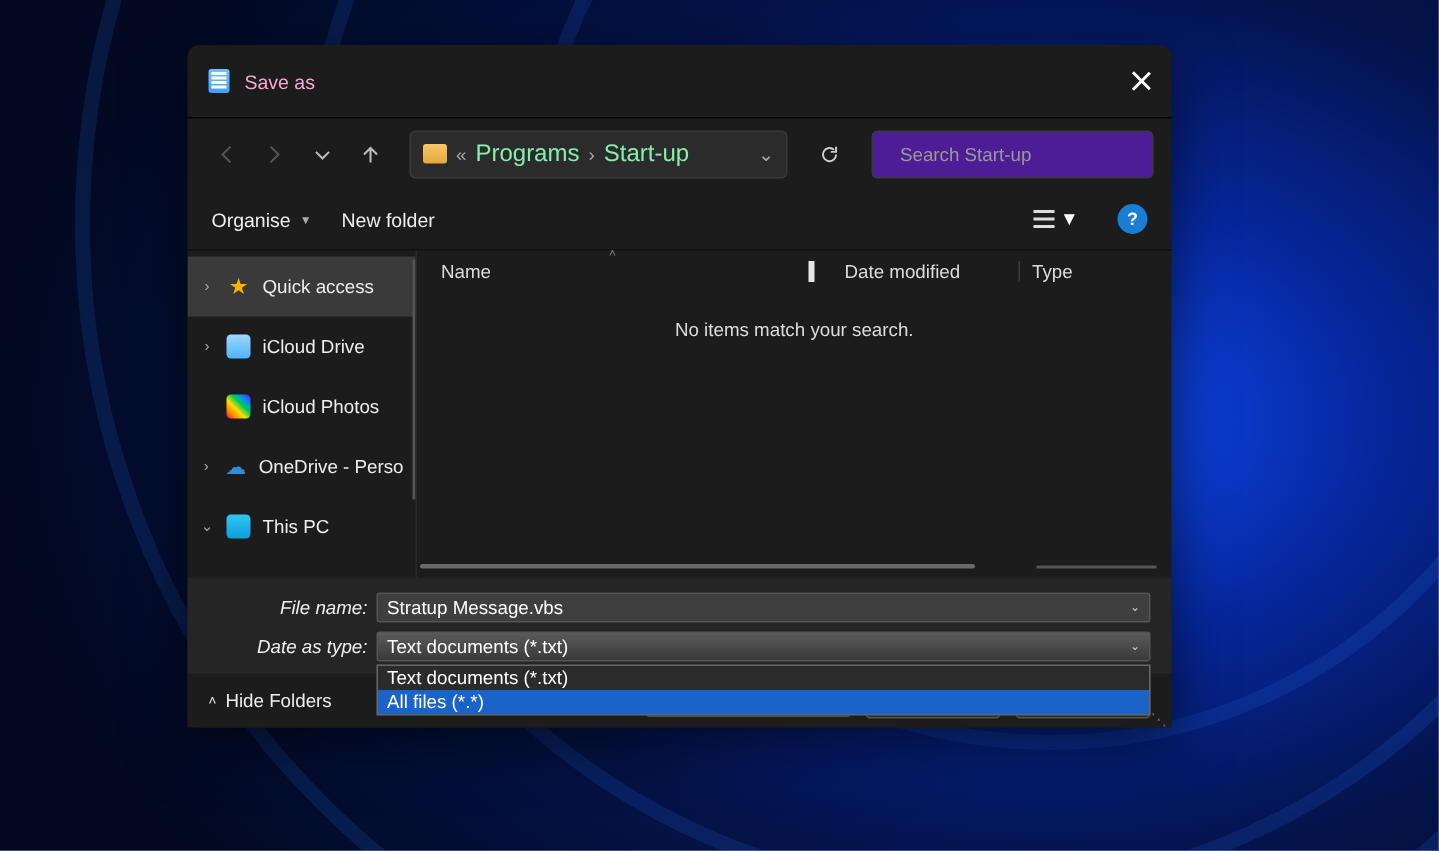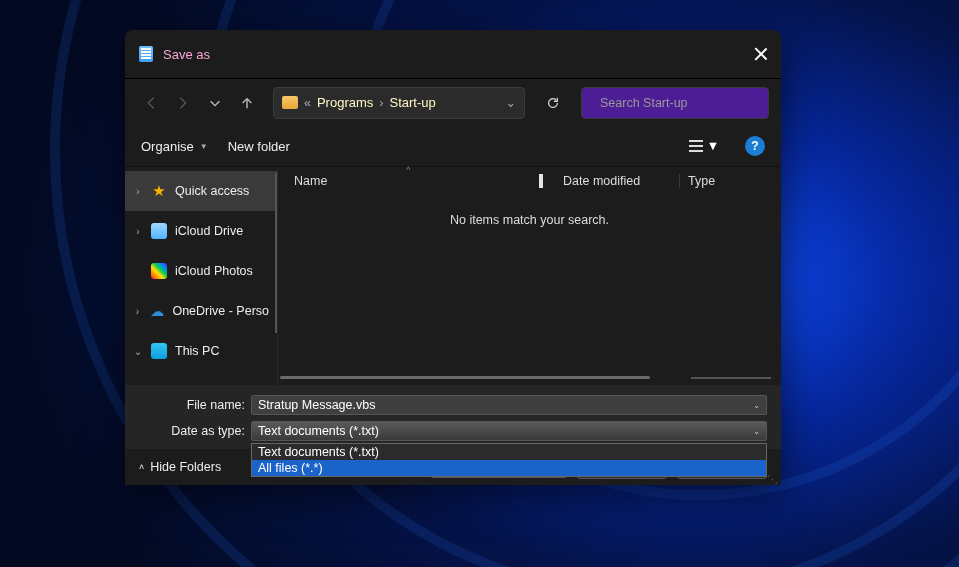--- a/index.html
+++ b/index.html
@@ -36,7 +36,7 @@
   .navbtn.dim svg { stroke:#555; }
   .addrbar { flex:1; background:#2b2b2b; border:1px solid #3a3a3a; height:32px; border-radius:4px; display:flex; align-items:center; padding:0 8px; gap:6px; margin:0 8px; }
   .addrbar .folder { width:16px; height:13px; background:linear-gradient(#f7c768,#e6a83a); border-radius:2px; }
-  .addrbar .crumb { color:#fef9c3; font-size:13px; cursor:pointer; }
+  .addrbar .crumb { color:#86efac; font-size:16px; cursor:pointer; }
   .addrbar .chev { color:#aaa; }
   .addrbar .spacer { flex:1; }
   .refresh { width:32px; height:32px; display:flex; align-items:center; justify-content:center; cursor:pointer; }

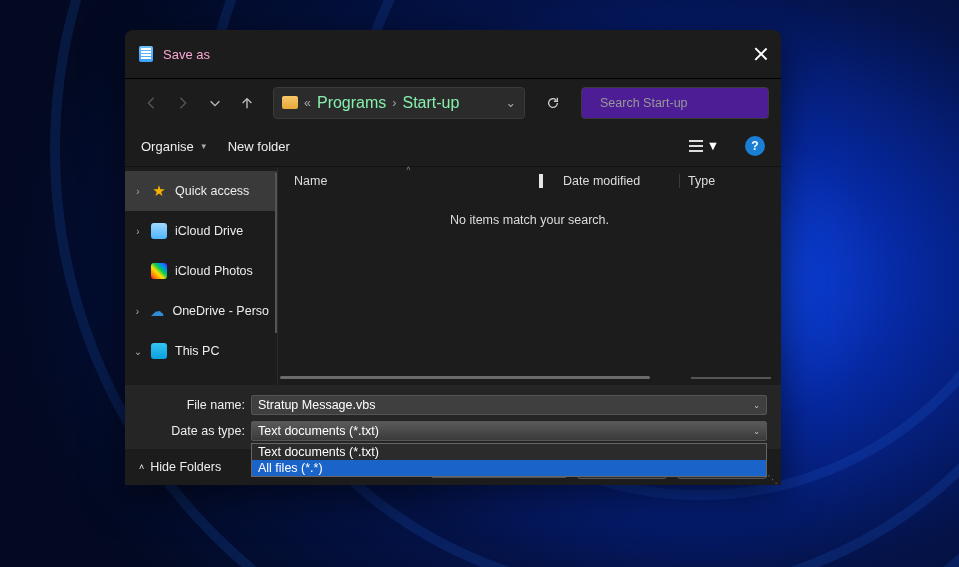--- a/index.html
+++ b/index.html
@@ -81,7 +81,7 @@
 
   .bottom { background:#252525; padding:10px 14px 8px 14px; display:flex; flex-direction:column; gap:6px; position:relative; }
   .frow { display:flex; align-items:center; gap:6px; }
-  .frow .lbl { width:106px; text-align:right; font-size:12.5px; color:#eee; }
+  .frow .lbl { width:106px; text-align:right; font-size:12.5px; color:#eee;font-style:italic; }
   .frow .combo, .frow .txt { flex:1; height:20px; background:#3f3f3f; border:1px solid #555; border-radius:2px; display:flex; align-items:center; padding:0 6px; font-size:12.5px; color:#fff; position:relative; }
   .frow .combo { background:linear-gradient(#5a5a5a,#3a3a3a); }
   .frow .dd-arr { position:absolute; right:6px; top:50%; transform:translateY(-50%); font-size:8px; color:#ccc; }

